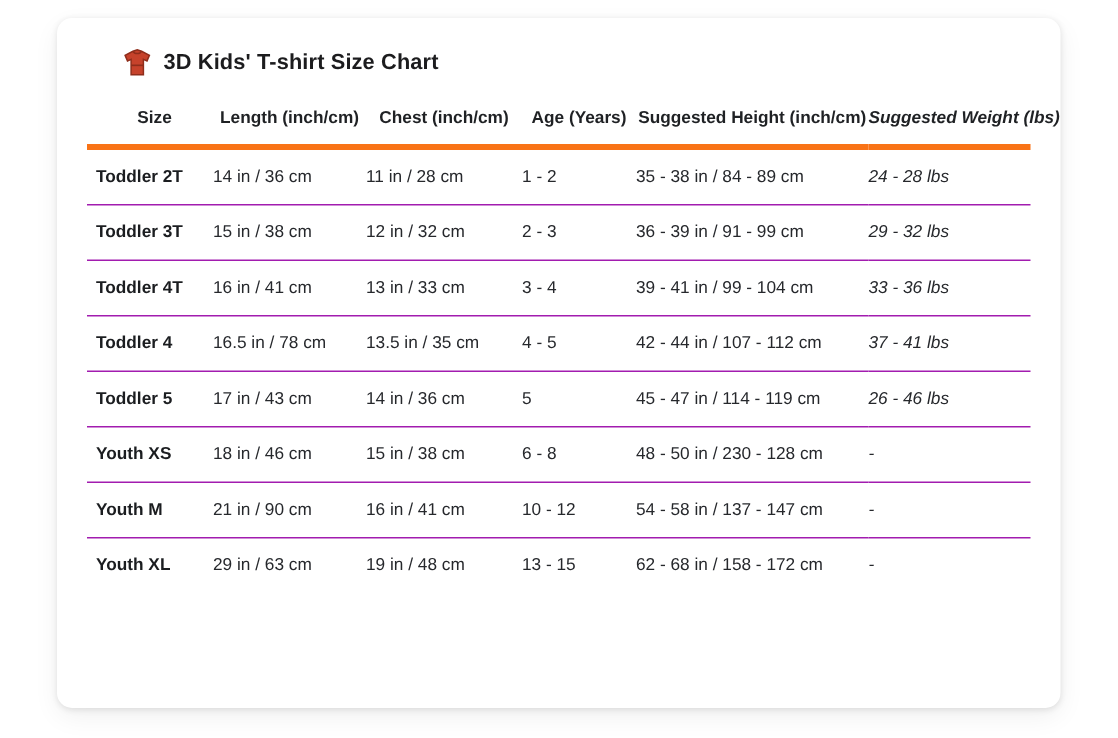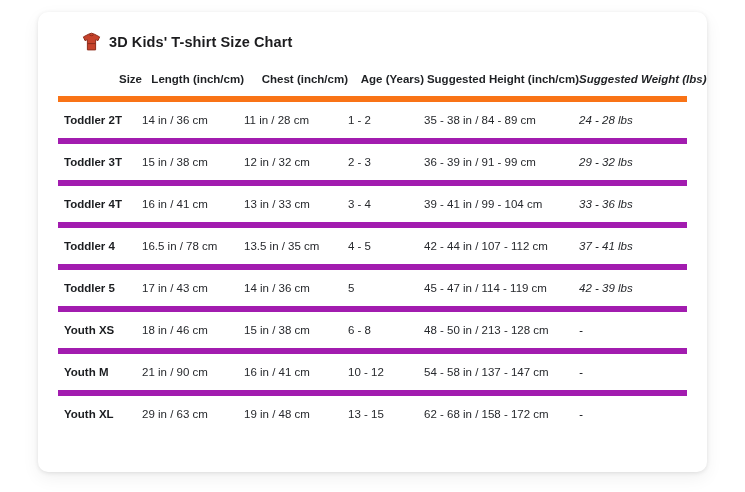--- a/index.html
+++ b/index.html
@@ -56,12 +56,12 @@
     table-layout: fixed;
   }
   thead th {
-    text-align: right;
+    text-align: center;
     font-size: 11.5px;
     font-weight: bold;
     color: #1f2124;
     padding: 0 0 11px 0;
-    border-bottom: 6px solid #f97316;
+    border-bottom: 4px solid #f97316;
     vertical-align: bottom;
     white-space: nowrap;
     margin-top: 36px;

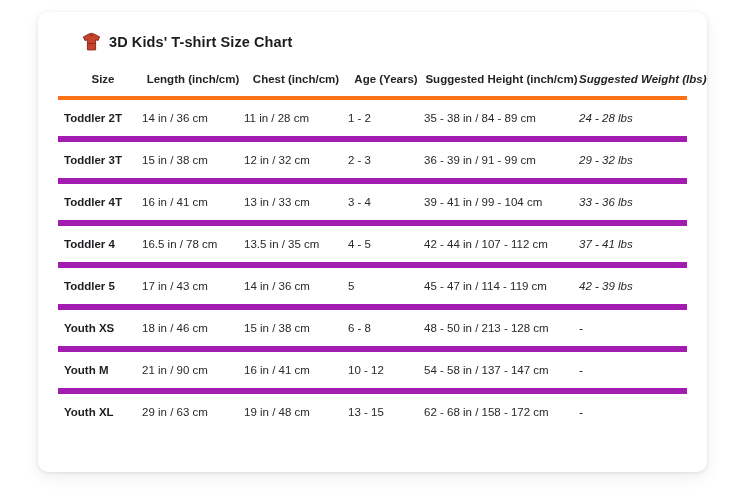--- a/index.html
+++ b/index.html
@@ -71,7 +71,7 @@
     font-size: 11.5px;
     color: #26282c;
     padding: 12px 0 12px 0;
-    border-bottom: 6px solid #a21caf;
+    border-bottom: 1px solid #a21caf;
     vertical-align: middle;
     white-space: nowrap;
   }

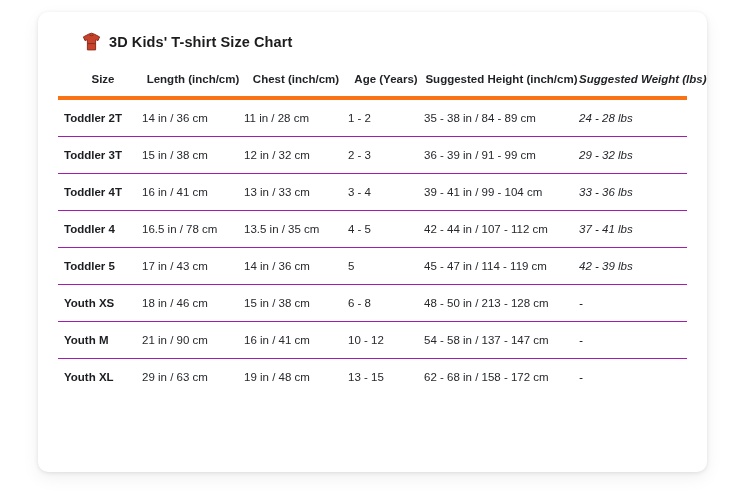--- a/index.html
+++ b/index.html
@@ -152,7 +152,7 @@
           <td class="col2">14 in / 36 cm</td>
           <td class="col3">5</td>
           <td class="col4">45 - 47 in / 114 - 119 cm</td>
-          <td class="col5">42 - 39 lbs</td>
+          <td class="col5">26 - 46 lbs</td>
         </tr>
         <tr>
           <td class="c0 col0">Youth XS</td>

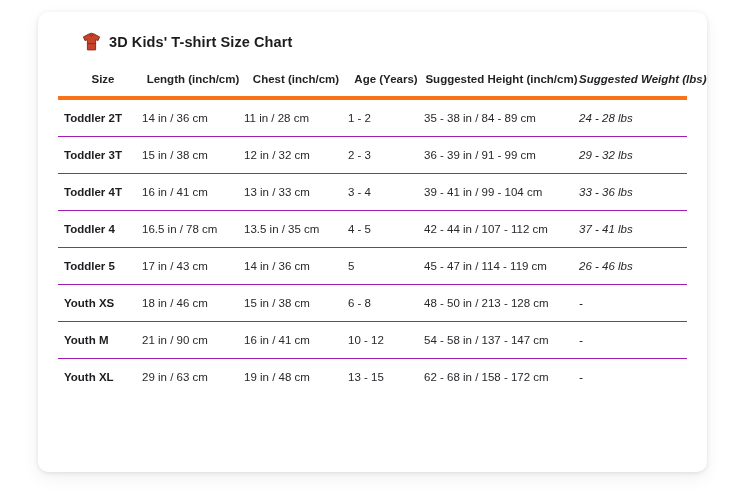--- a/index.html
+++ b/index.html
@@ -159,7 +159,7 @@
           <td class="col1">18 in / 46 cm</td>
           <td class="col2">15 in / 38 cm</td>
           <td class="col3">6 - 8</td>
-          <td class="col4">48 - 50 in / 213 - 128 cm</td>
+          <td class="col4">48 - 50 in / 230 - 128 cm</td>
           <td class="col5">-</td>
         </tr>
         <tr>

